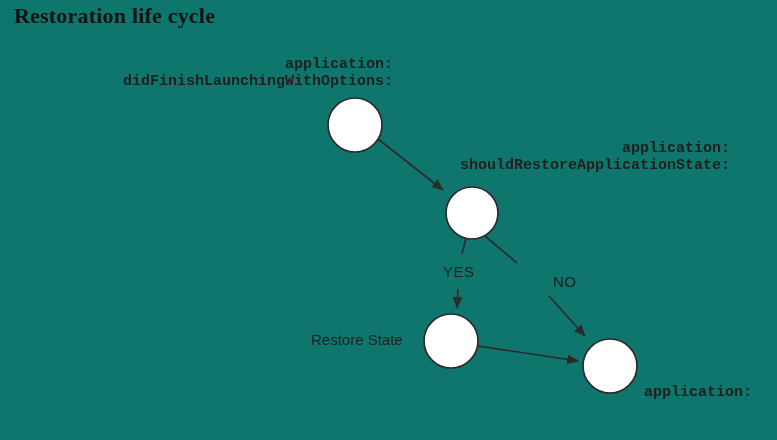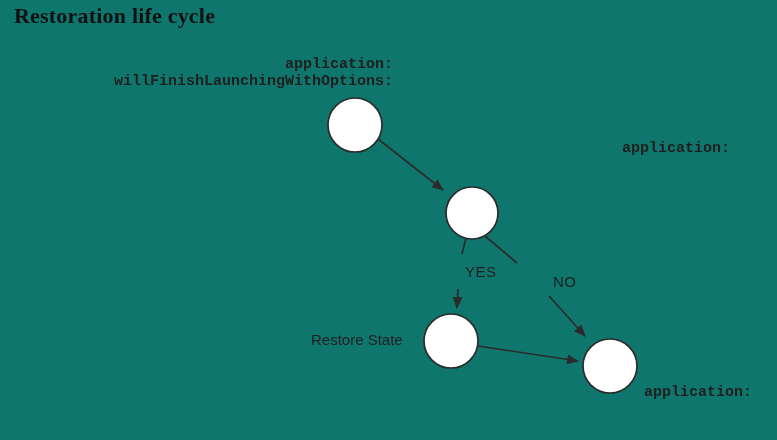--- a/index.html
+++ b/index.html
@@ -95,7 +95,7 @@
 
   <div class="node-label label-node1">
     <div>application:</div>
-    <div>willFinishLaunchingWithOptions:</div>
+    <div>didFinishLaunchingWithOptions:</div>
   </div>
 
   <div class="node-label label-node2">

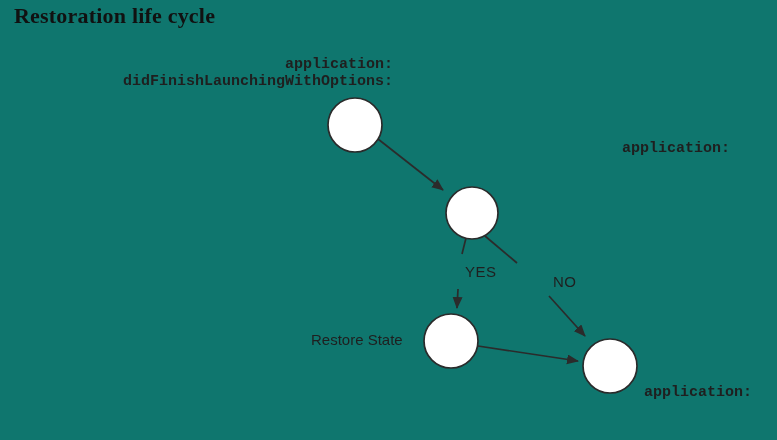--- a/index.html
+++ b/index.html
@@ -100,6 +100,7 @@
 
   <div class="node-label label-node2">
     <div>application:</div>
+    <div>shouldRestoreApplicationState:</div>
   </div>
 
   <div class="node-label label-node4">

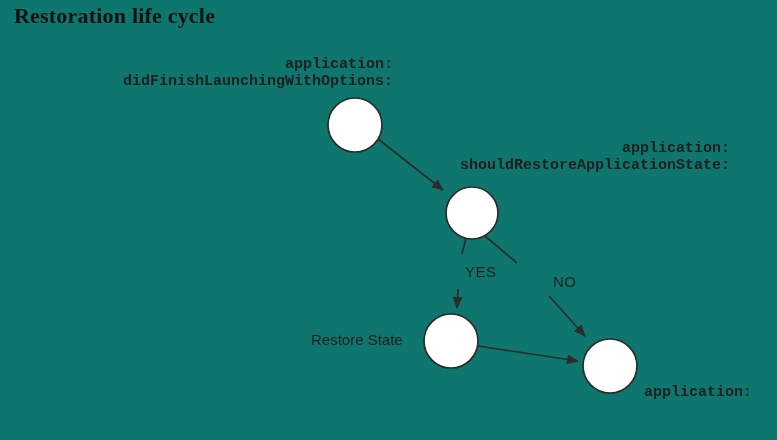--- a/index.html
+++ b/index.html
@@ -52,7 +52,7 @@
     letter-spacing: 0.5px;
     white-space: nowrap;
   }
-  .label-yes { left: 465px; top: 263px; }
+  .label-yes { left: 443px; top: 263px; }
   .label-no  { left: 517px; top: 273px; margin-left: 36px; }
   .annotation {
     position: absolute;

